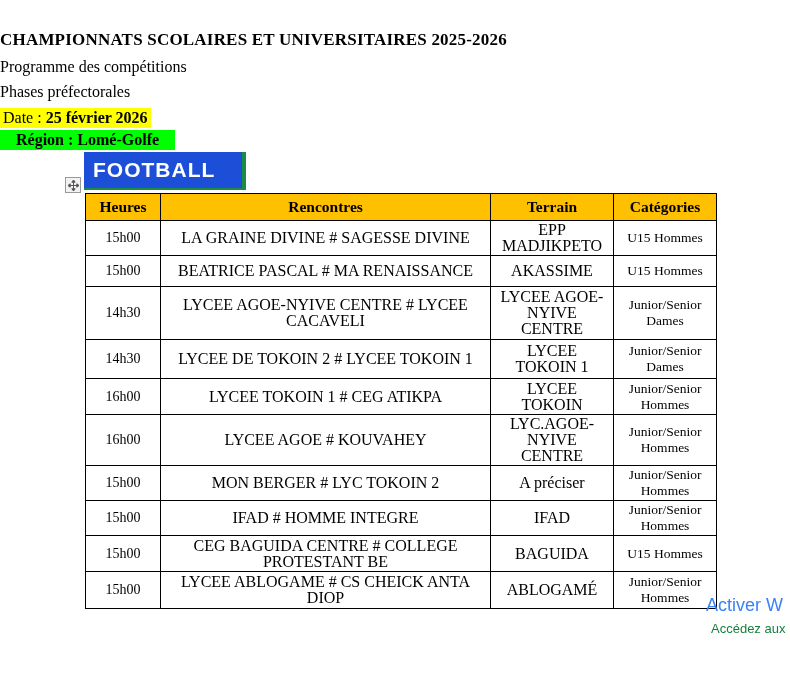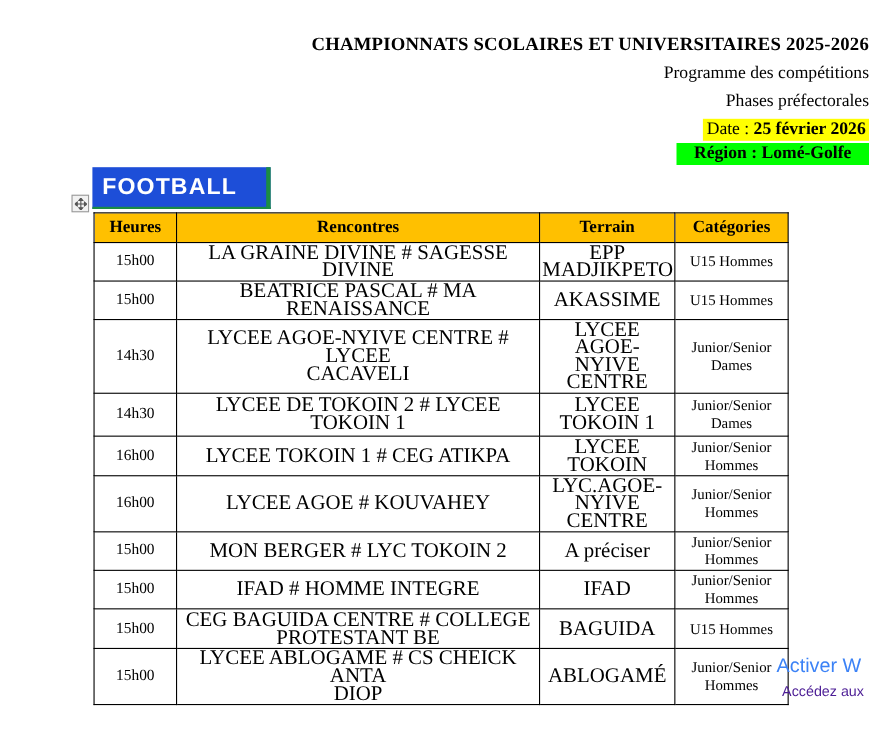--- a/index.html
+++ b/index.html
@@ -13,7 +13,7 @@
   
   .doc-header{
     position:absolute;top:30px;left:0;width:790px;
-    text-align:right;
+    text-align:left;
   }
   .doc-title{font-size:17px;font-weight:bold;margin:0 0 8px 0;letter-spacing:.2px;}
   .doc-sub{font-size:16px;margin:0 0 7px 0;font-weight:normal;}

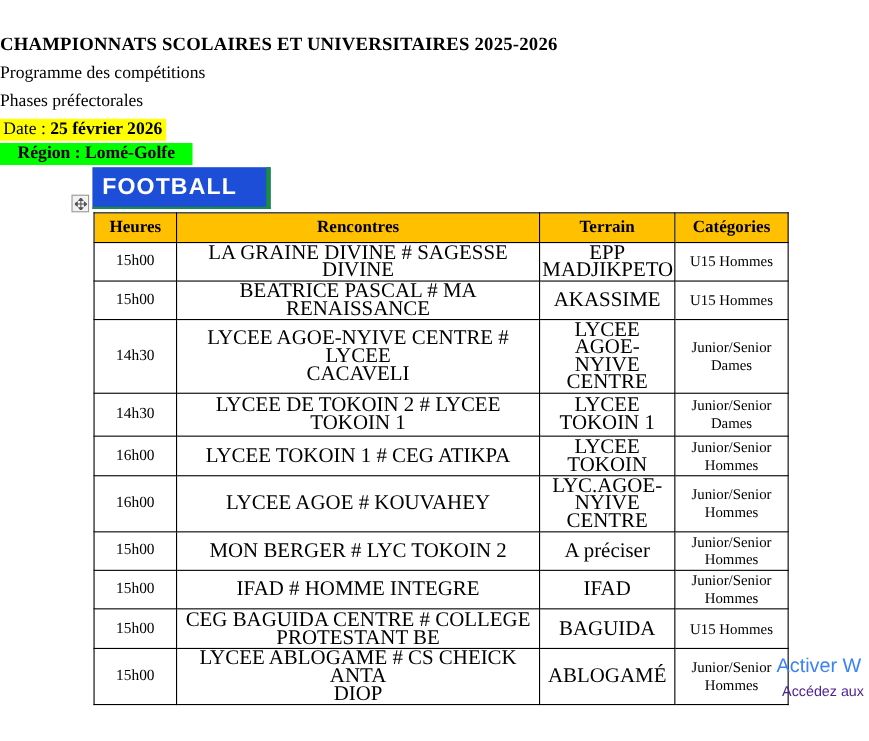--- a/index.html
+++ b/index.html
@@ -59,7 +59,7 @@
     font-size:15.5px;font-weight:bold;height:24px;padding:1px 2px;
   }
   .schedule td{
-    font-size:19px;line-height:16px;padding:1px 2px;white-space:pre-line;
+    font-size:16px;line-height:16px;padding:1px 2px;white-space:pre-line;
   }
   .schedule td.c-heure{font-size:14px;}
   .schedule td.c-cat{font-size:13.5px;}

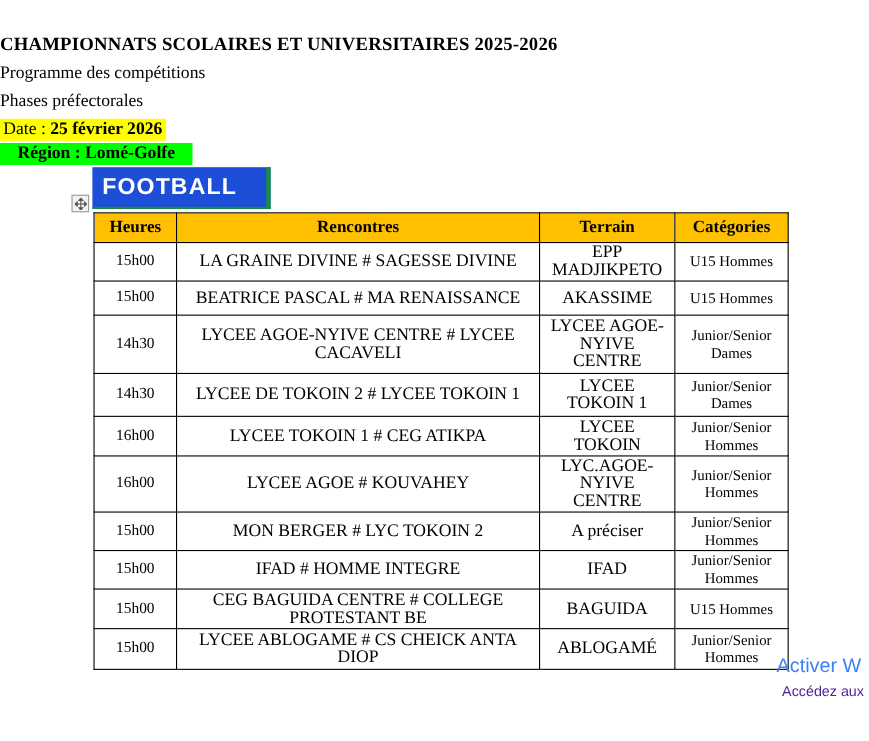--- a/index.html
+++ b/index.html
@@ -84,7 +84,7 @@
   .wm2{
     position:absolute;left:711px;top:621px;white-space:nowrap;
     font-family:"Liberation Sans","DejaVu Sans",sans-serif;
-    font-size:13px;color:#4c1d95;
+    font-size:13px;color:#15803d;
   }
 </style>
 </head>

